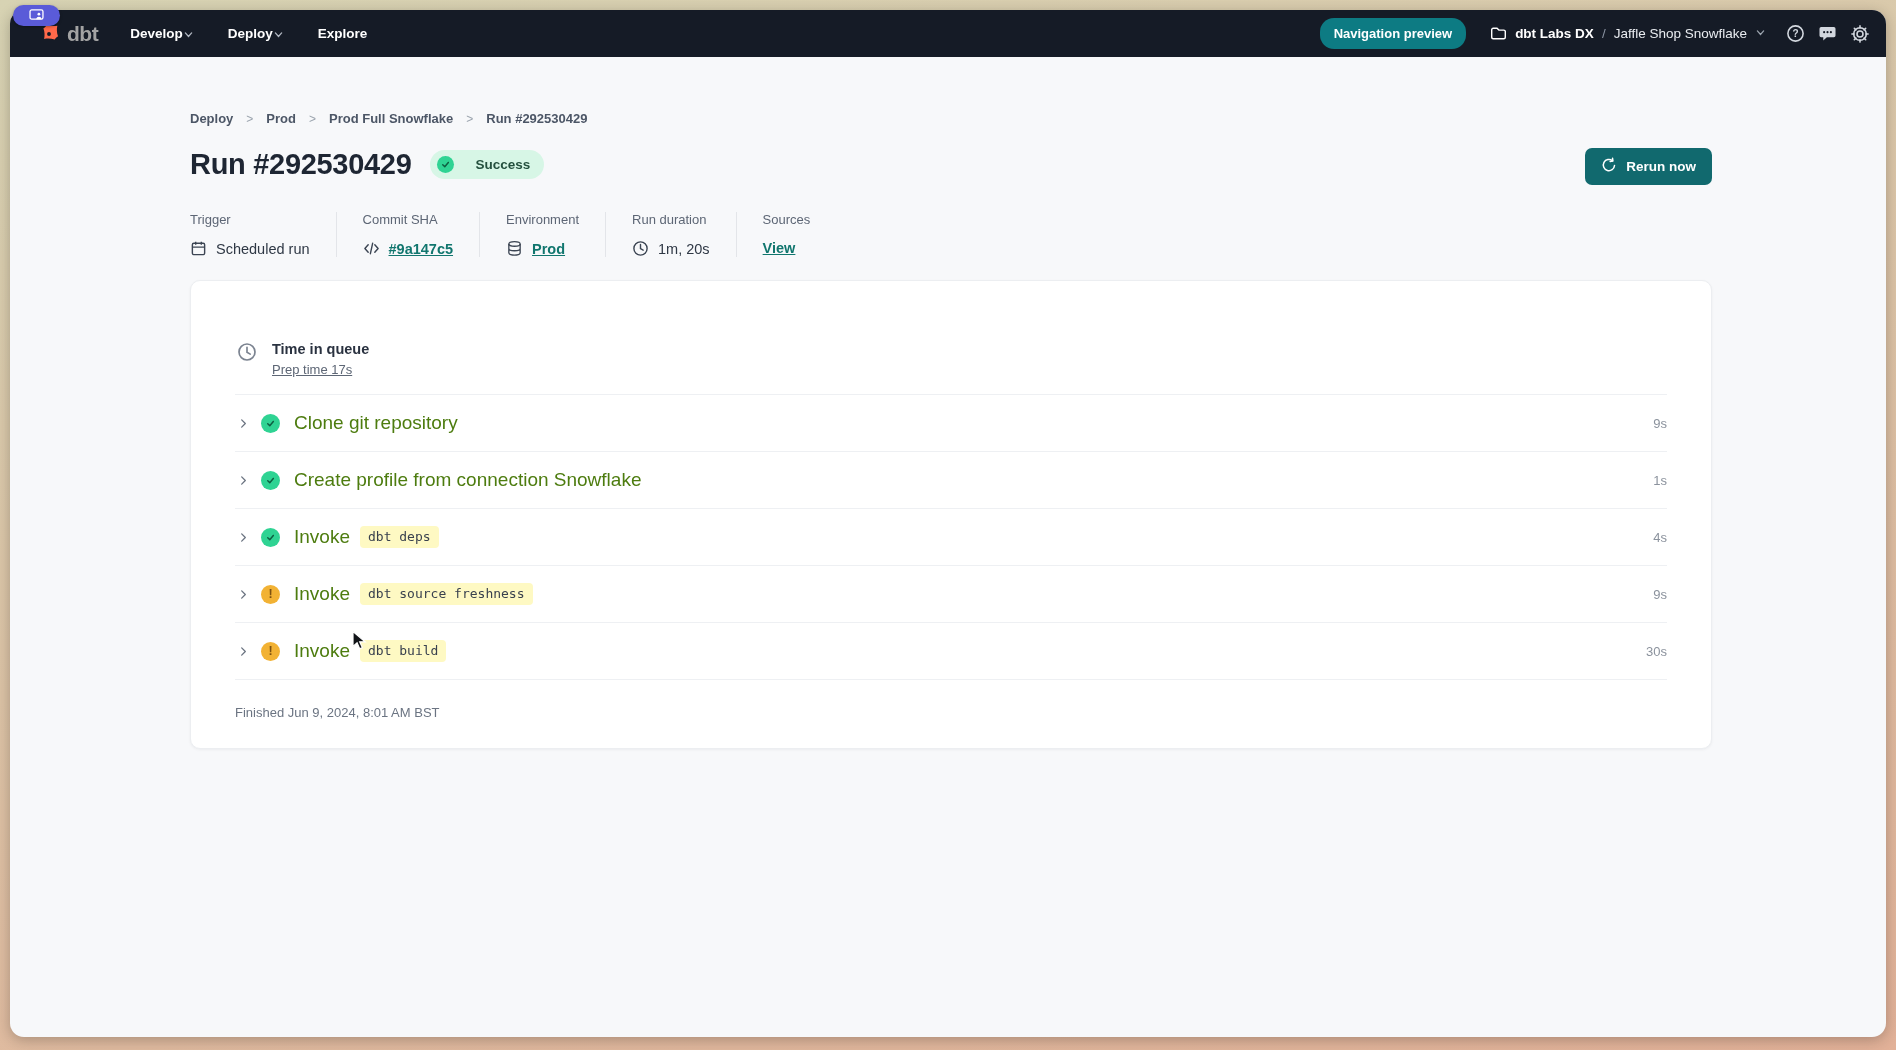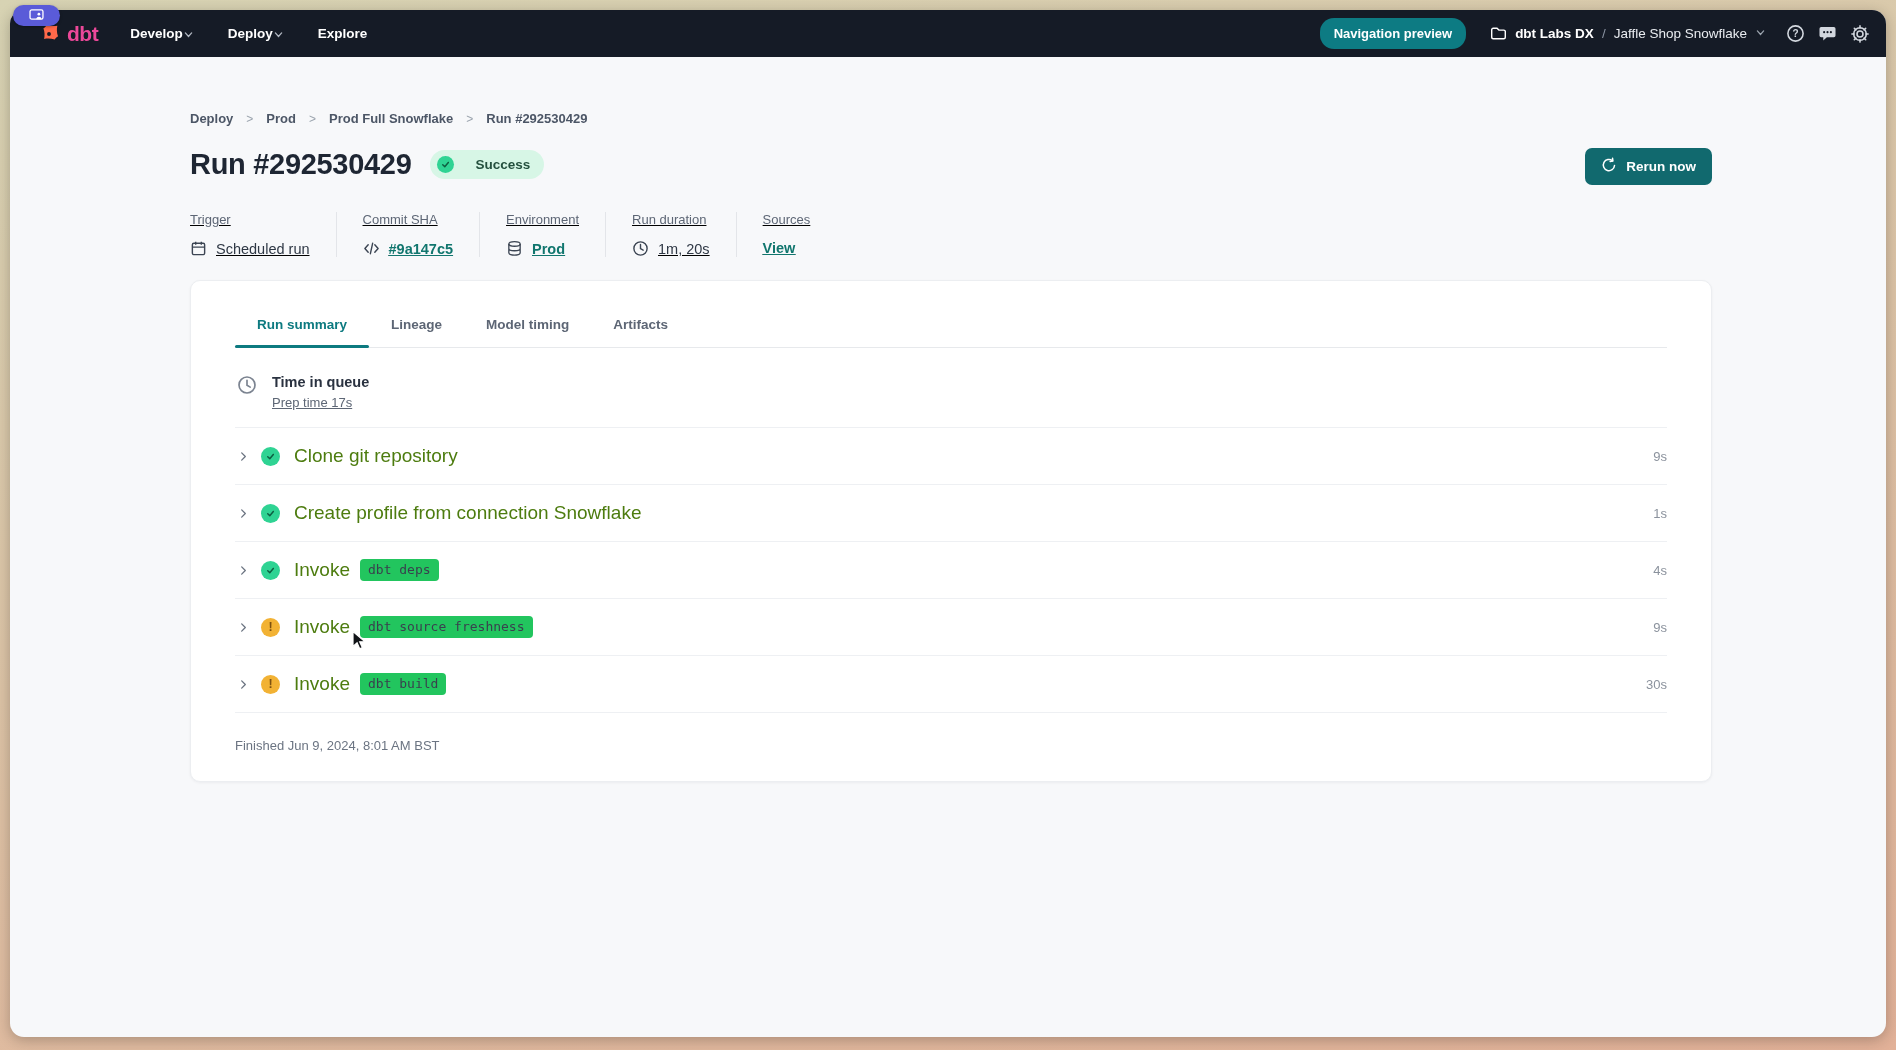--- a/index.html
+++ b/index.html
@@ -18,7 +18,7 @@
   .topbar { flex:0 0 47px; background:#151b26; display:flex; align-items:center; padding:0 16px 0 26px; }
   .logo { display:flex; align-items:center; gap:5px; margin-right:32px; }
   .logo svg { display:block; }
-  .logo-text { color:#ec4899; font-weight:700; font-size:21px; letter-spacing:-.5px; }
+  .logo-text { color:#a3a3a3; font-weight:700; font-size:21px; letter-spacing:-.5px; }
   #topbar-nav { display:flex; align-items:center; }
   .nav-item { color:#fff; font-weight:700; font-size:13.5px; display:flex; align-items:center; margin-right:34px; cursor:pointer; }
   .nav-item .chev svg { display:block; margin-top:2px; }

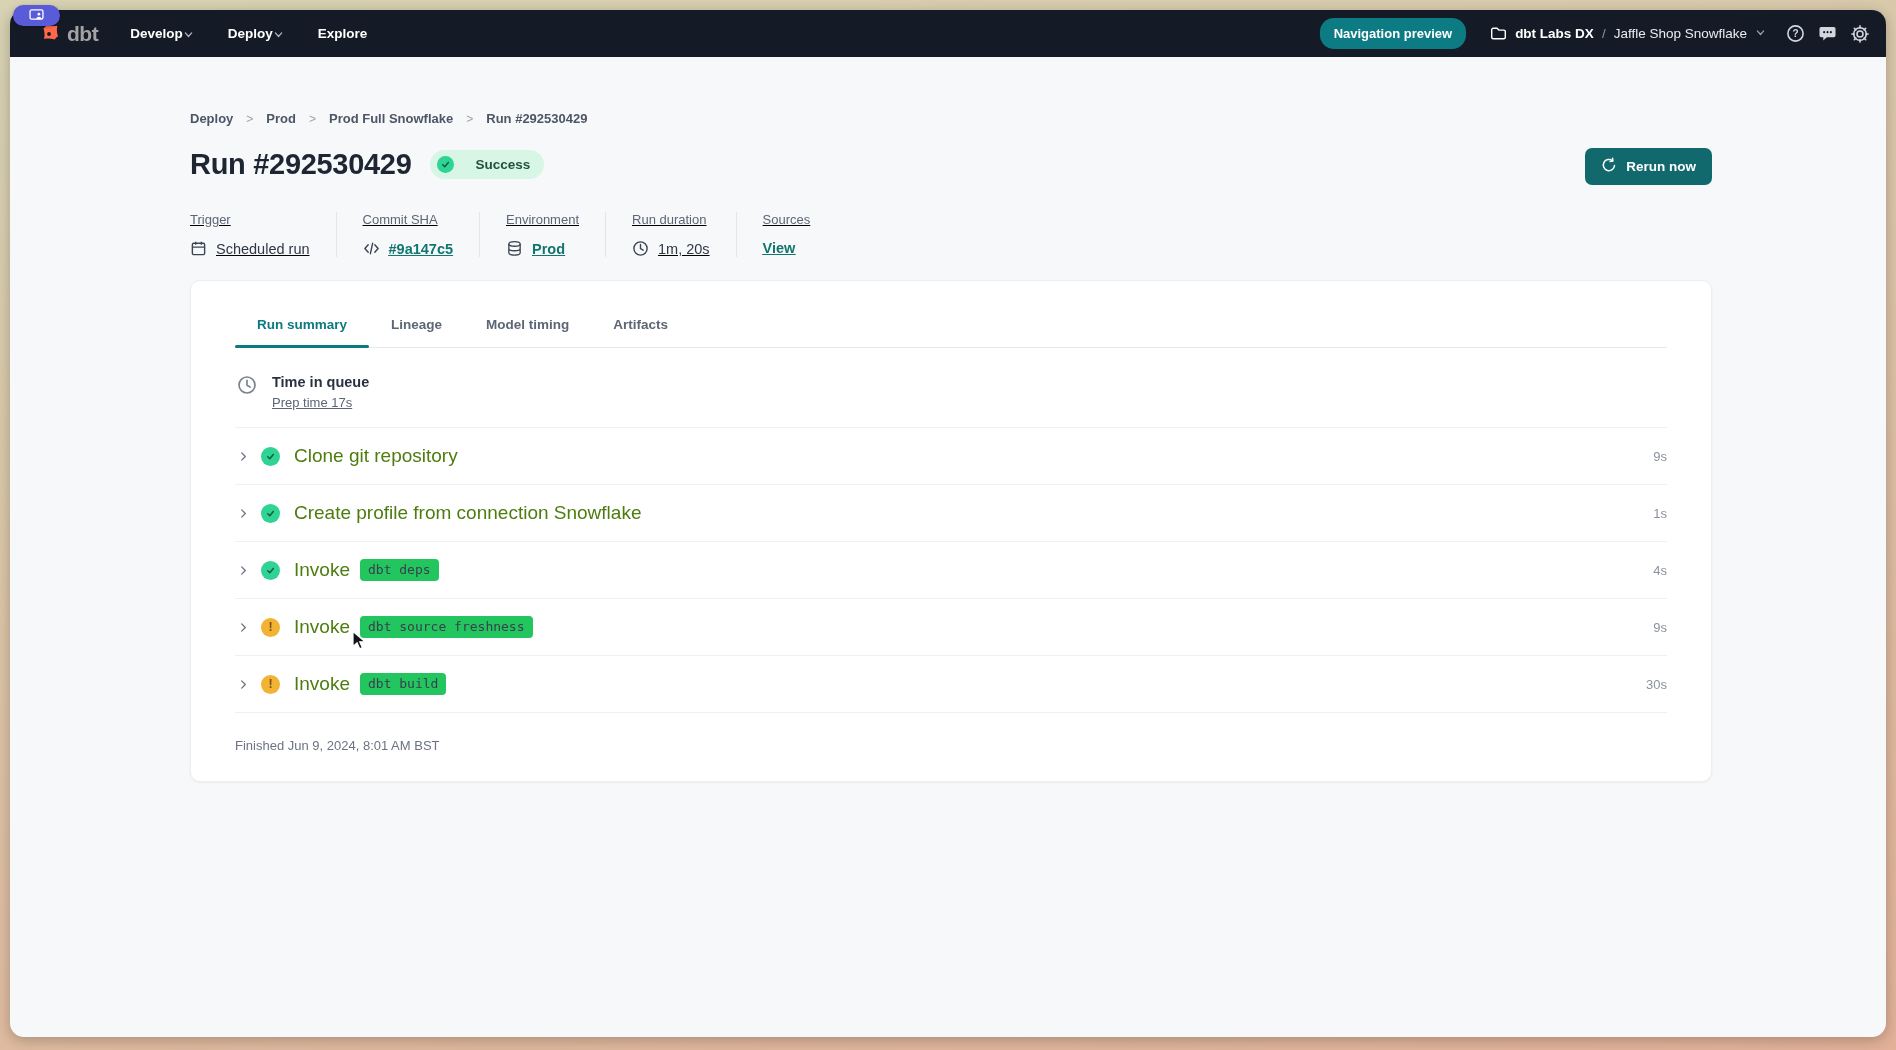--- a/index.html
+++ b/index.html
@@ -44,7 +44,7 @@
   .rerun-btn { background:#11696e; color:#fff; border:none; border-radius:7px; height:37px; padding:0 16px; font-weight:700; font-size:13.5px; display:flex; align-items:center; gap:9px; font-family:inherit; cursor:pointer; }
   .triggered { margin-top:13px; color:#6b7482; font-size:13px; }
   
-  .metadata-row { margin-top:27px; display:flex;text-decoration:underline; }
+  .metadata-row { margin-top:27px; display:flex; }
   .meta-col { padding:0 26px; border-left:1px solid #e3e5e9; }
   .meta-col:first-child { padding-left:0; border-left:none; }
   .meta-label { font-size:13px; color:#5d6675; }

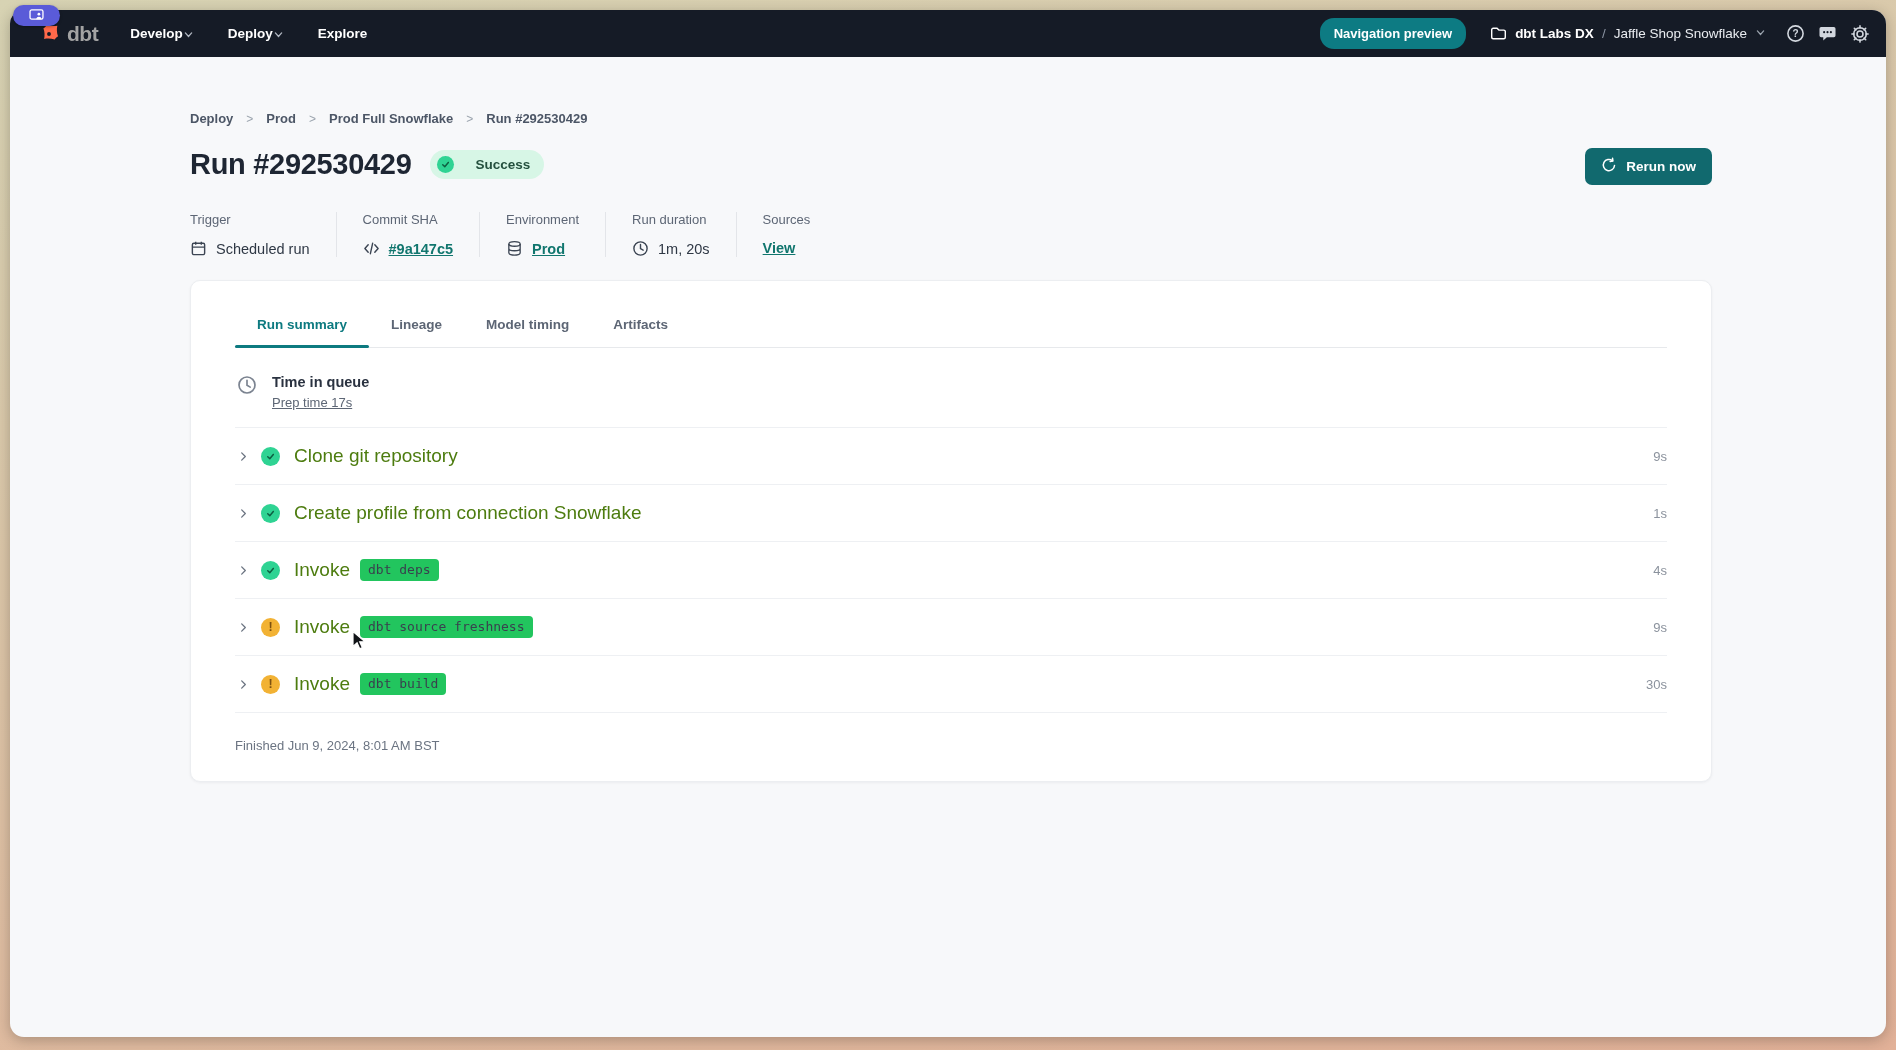--- a/index.html
+++ b/index.html
@@ -257,12 +257,6 @@
         </div>
 
       <div class="card">
-        <div class="tabs" id="tabs">
-            <div class="tab active">Run summary</div>
-            <div class="tab">Lineage</div>
-            <div class="tab">Model timing</div>
-            <div class="tab">Artifacts</div>
-          </div>
 
         <div class="queue-row">
           <span class="queue-icon">

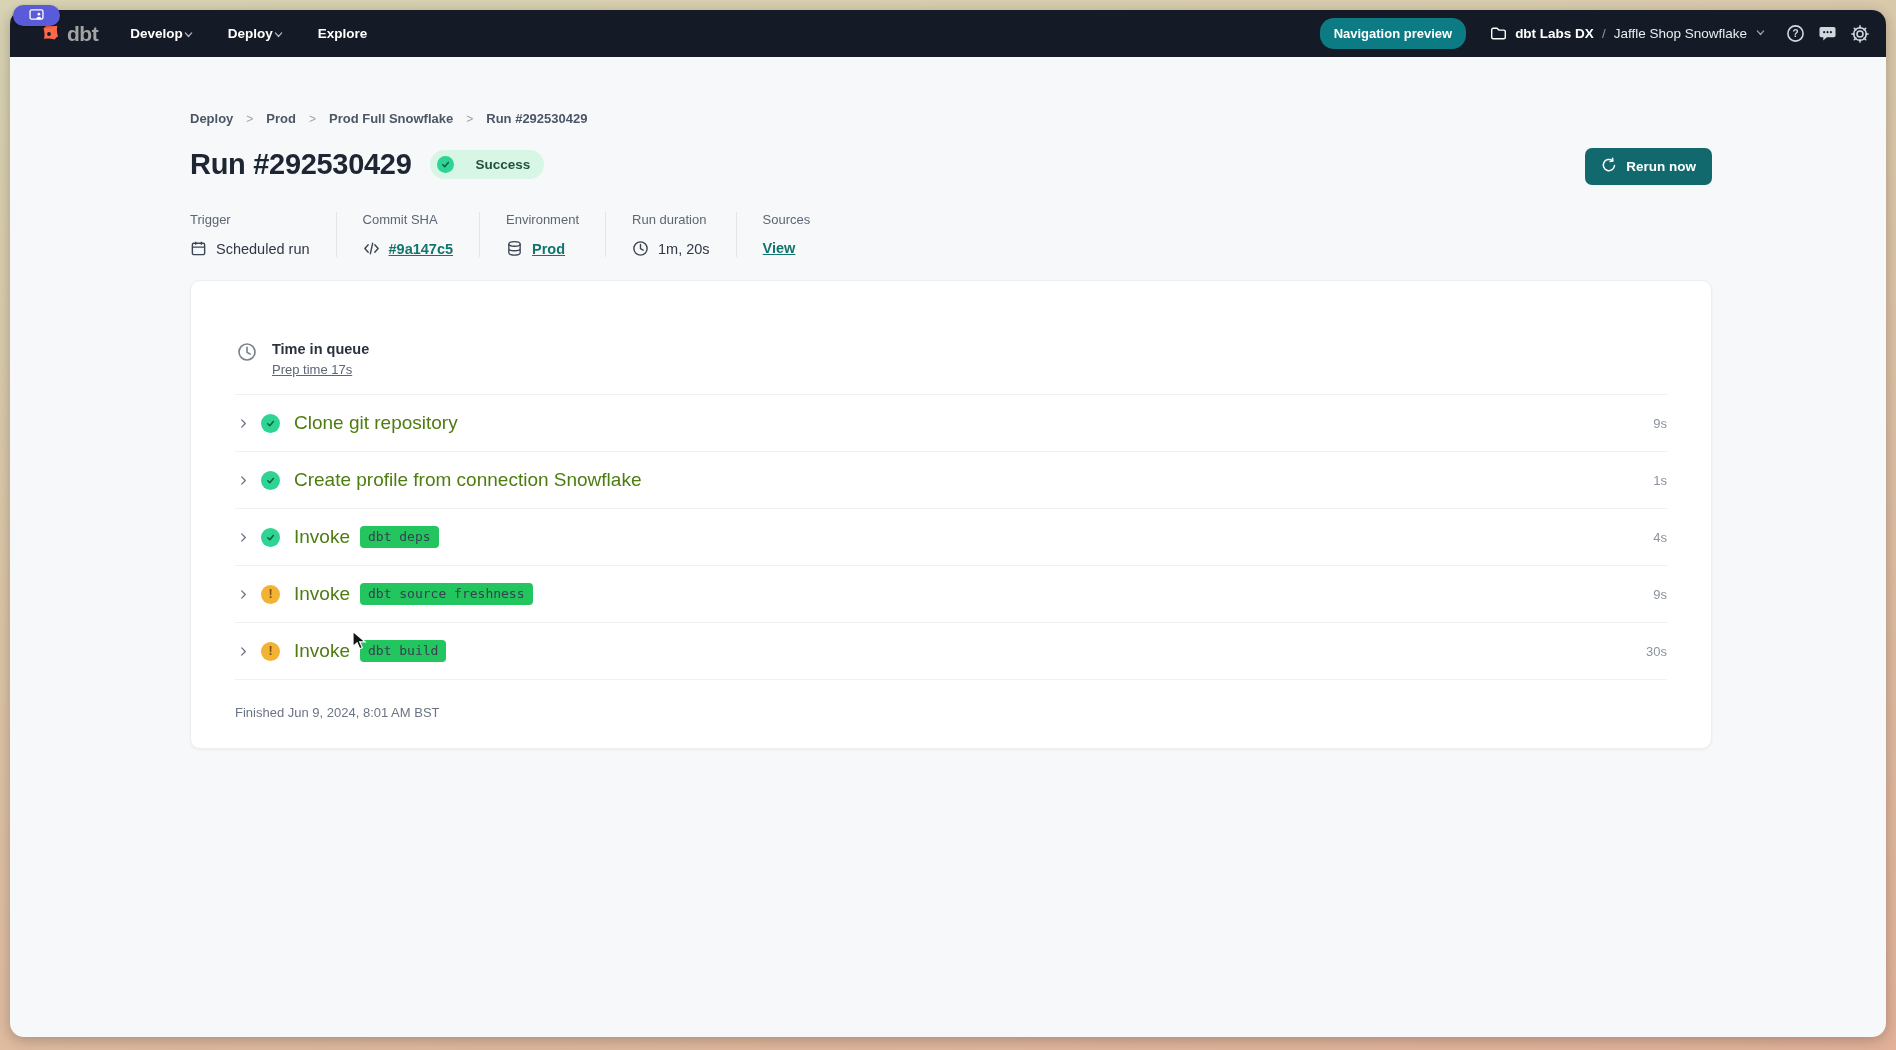--- a/index.html
+++ b/index.html
@@ -69,7 +69,7 @@
   .status-circle.warning { background:#f2b234; }
   .bang { color:#7d5110; font-weight:700; font-size:12.5px; line-height:1; }
   .step-title { font-size:19px; font-weight:400; color:#4d7c0f; }
-  .code-pill { margin-left:10px; background:#22c55e; border-radius:4px; padding:3px 8px 4px;
+  .code-pill { margin-left:10px; background:#fef9c3; border-radius:4px; padding:3px 8px 4px;
                font-family:"DejaVu Sans Mono", monospace; font-size:13px; color:#39414e; }
   .step-duration { margin-left:auto; font-size:13px; color:#8b929d; }
   .card-footer { padding-top:25px; font-size:13px; color:#6b7482; }

